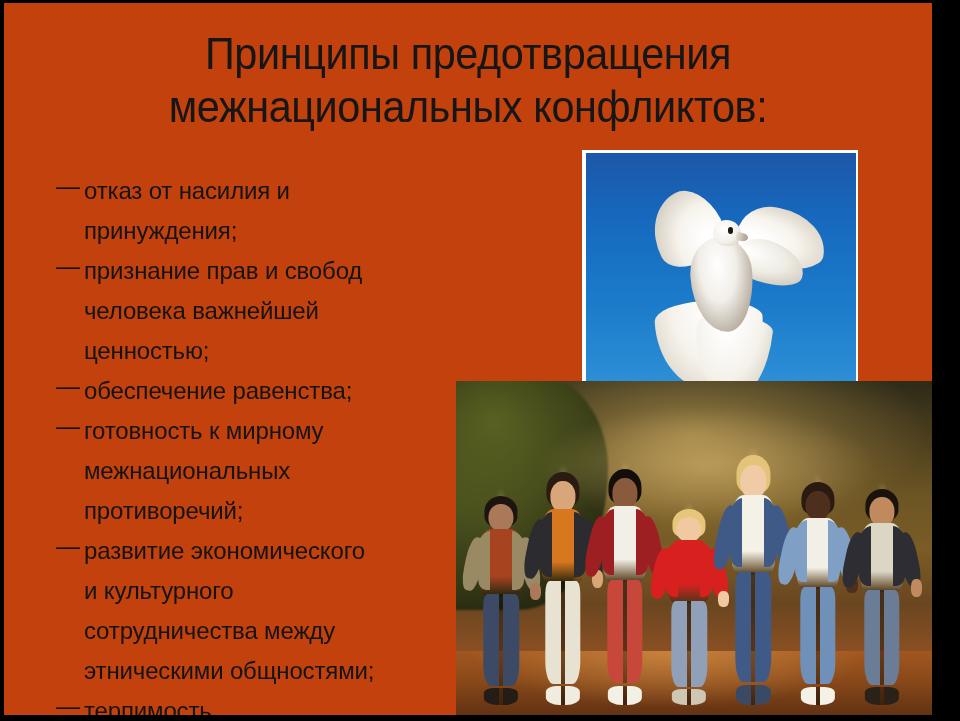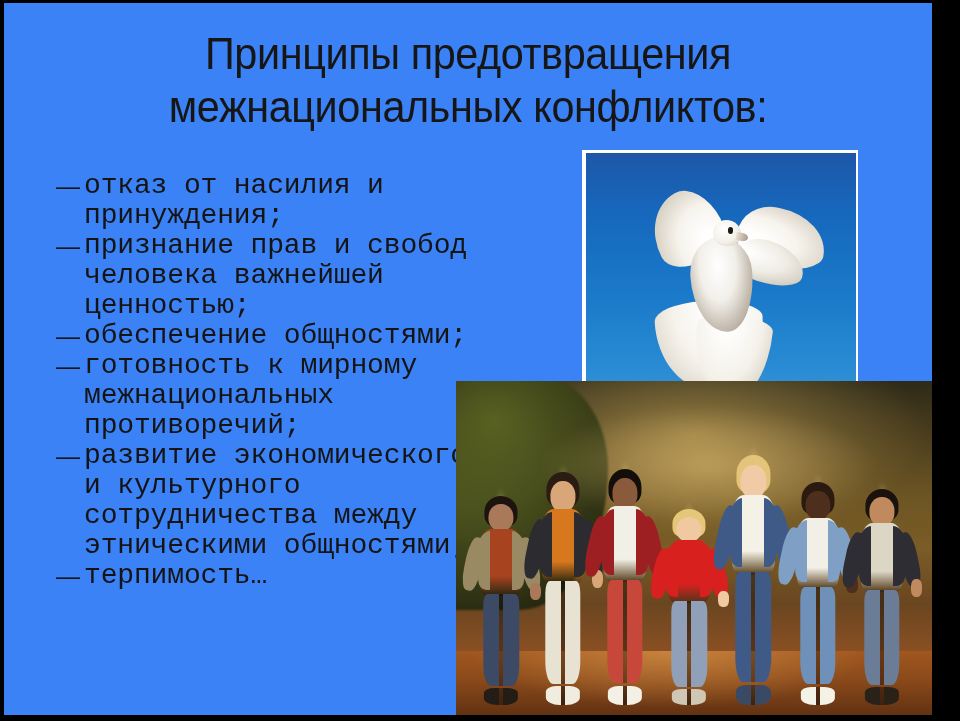--- a/index.html
+++ b/index.html
@@ -26,7 +26,7 @@
     top: 3px;
     width: 928px;
     height: 712px;
-    background: #3b82f6;
+    background: #c2410c;
     overflow: hidden;
   }
 

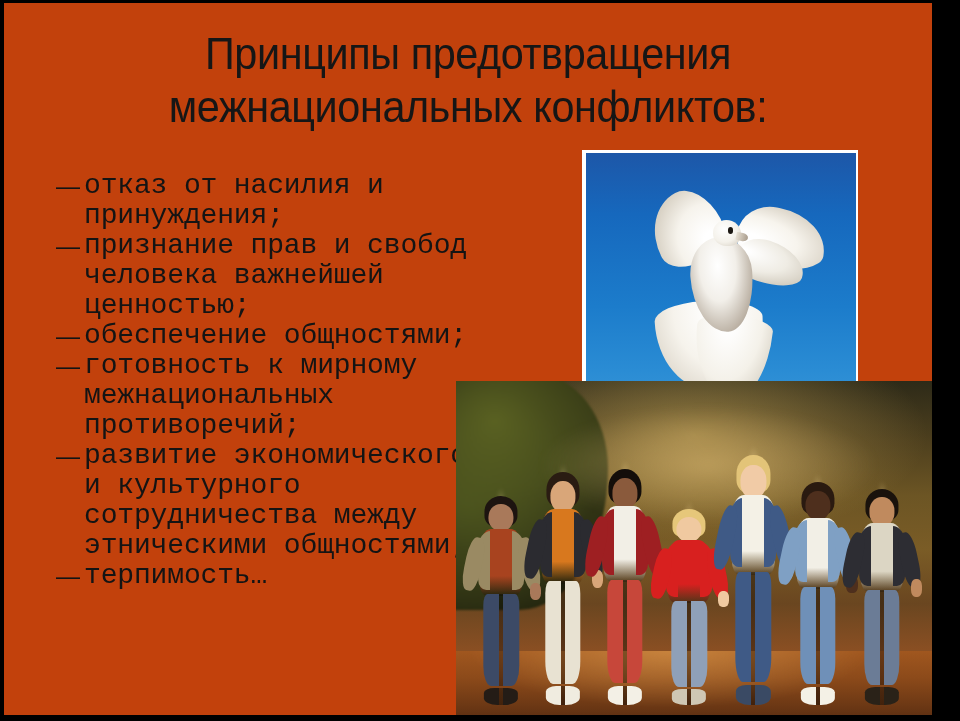--- a/index.html
+++ b/index.html
@@ -77,12 +77,11 @@
   .bullet-text {
     flex: 1 1 auto;
     color: #141414;
-    font-size: 28px;
-    line-height: 30px;
+    font-size: 24px;
+    line-height: 40px;
     font-weight: 400;
     letter-spacing: -0.15px;
     white-space: pre-line;
-    font-family: Liberation Mono, monospace;
   }
 
   

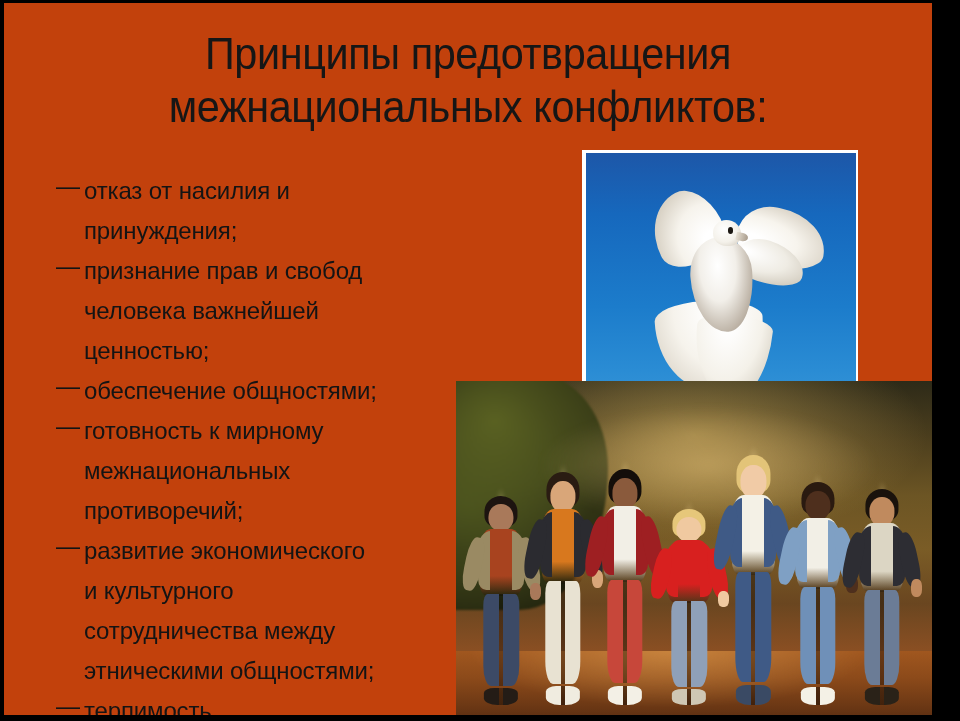--- a/index.html
+++ b/index.html
@@ -348,7 +348,7 @@
 
       <div class="bullet-row">
         <span class="bullet-dash">—</span>
-        <span class="bullet-text"> обеспечение общностями;</span>
+        <span class="bullet-text"> обеспечение равенства;</span>
       </div>
 
       <div class="bullet-row">

